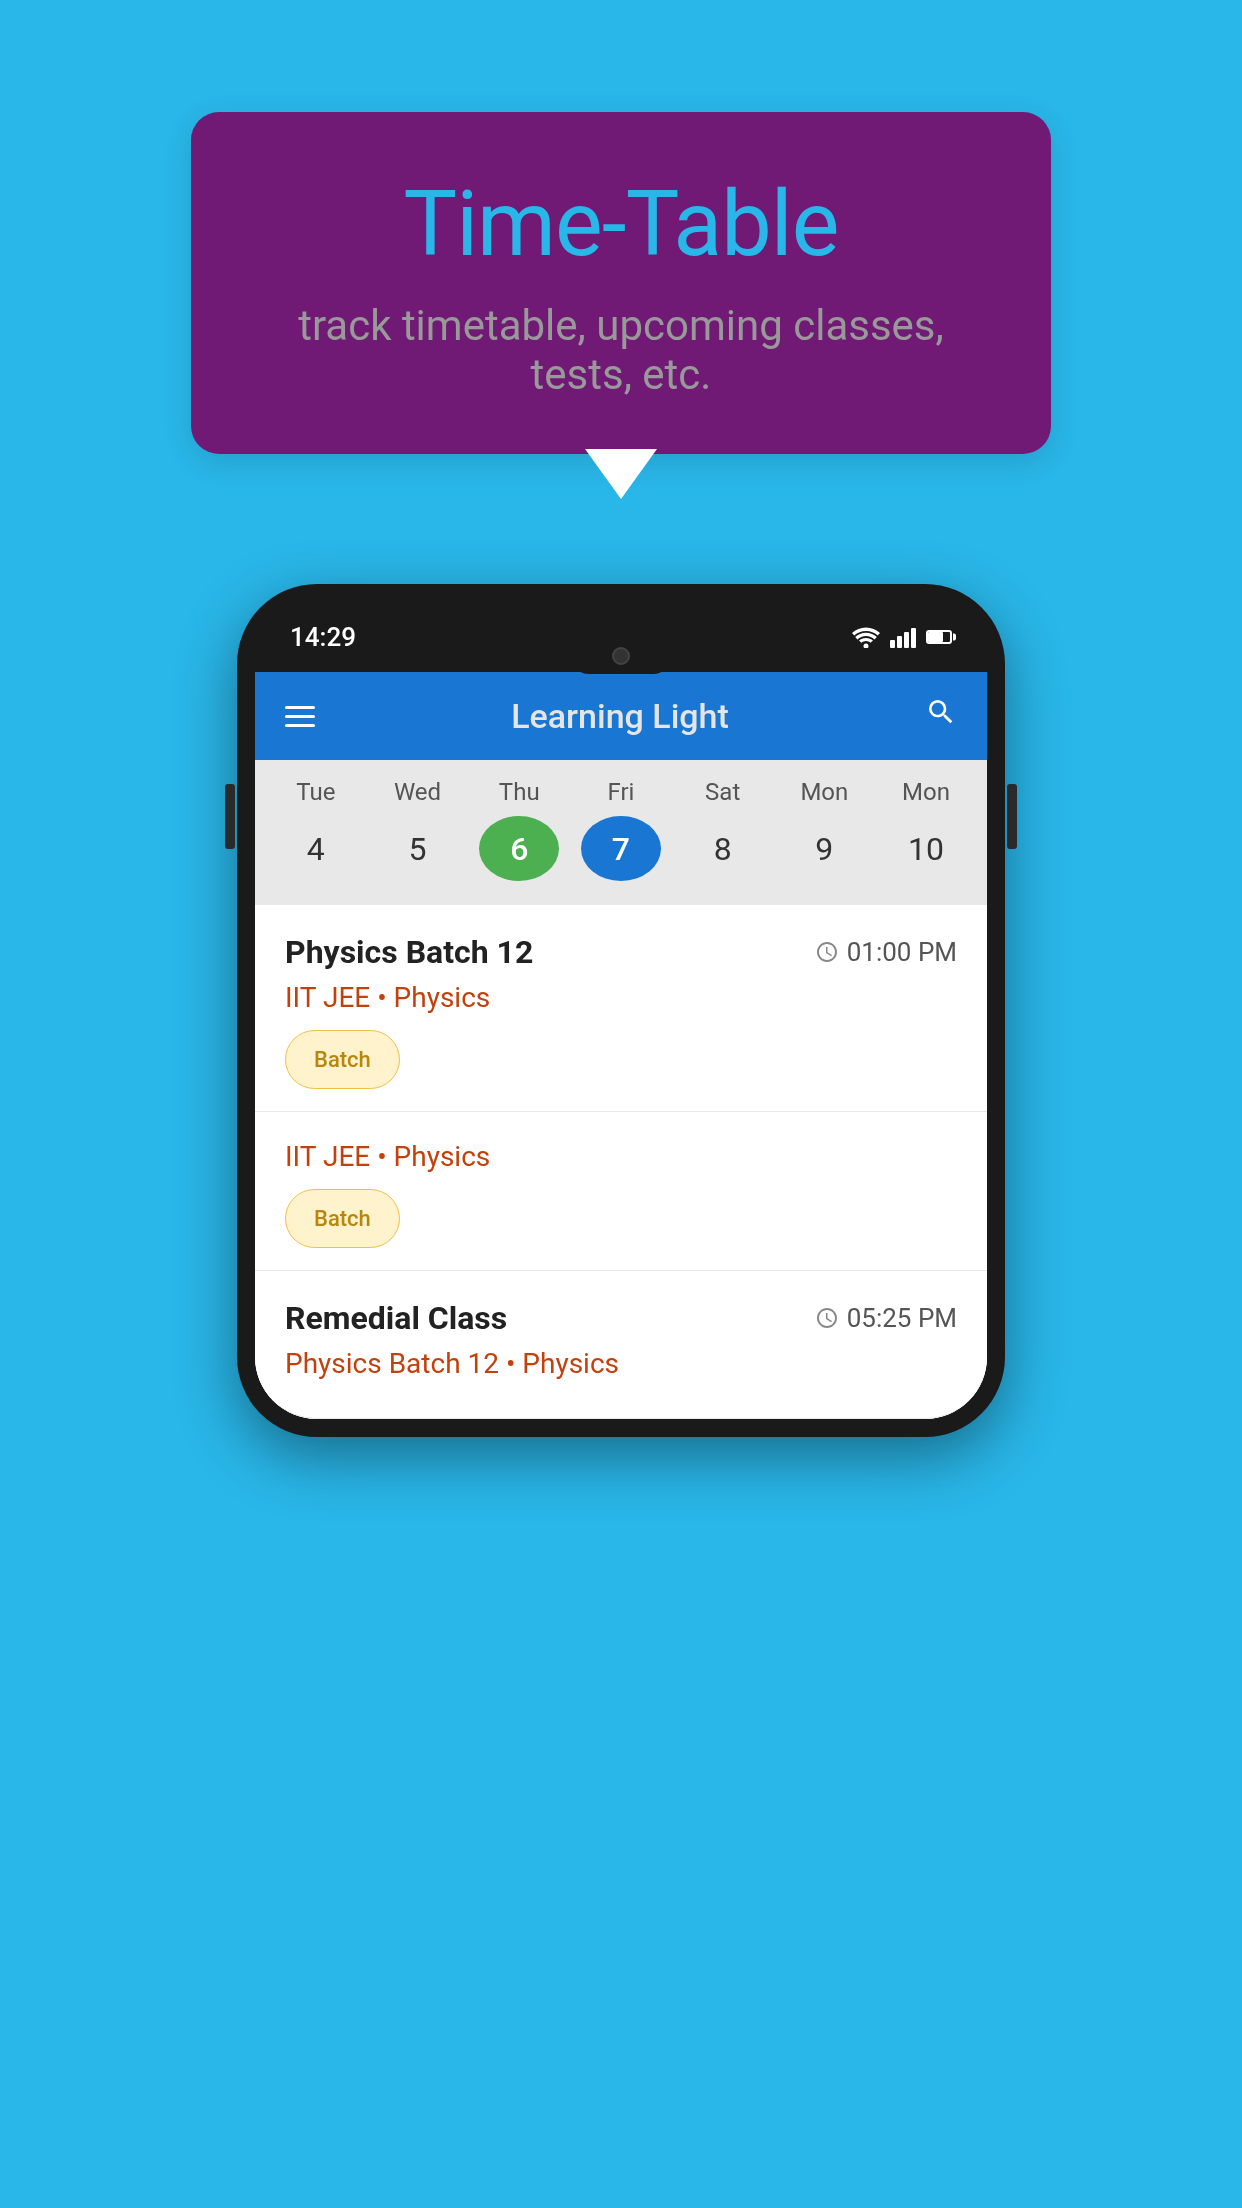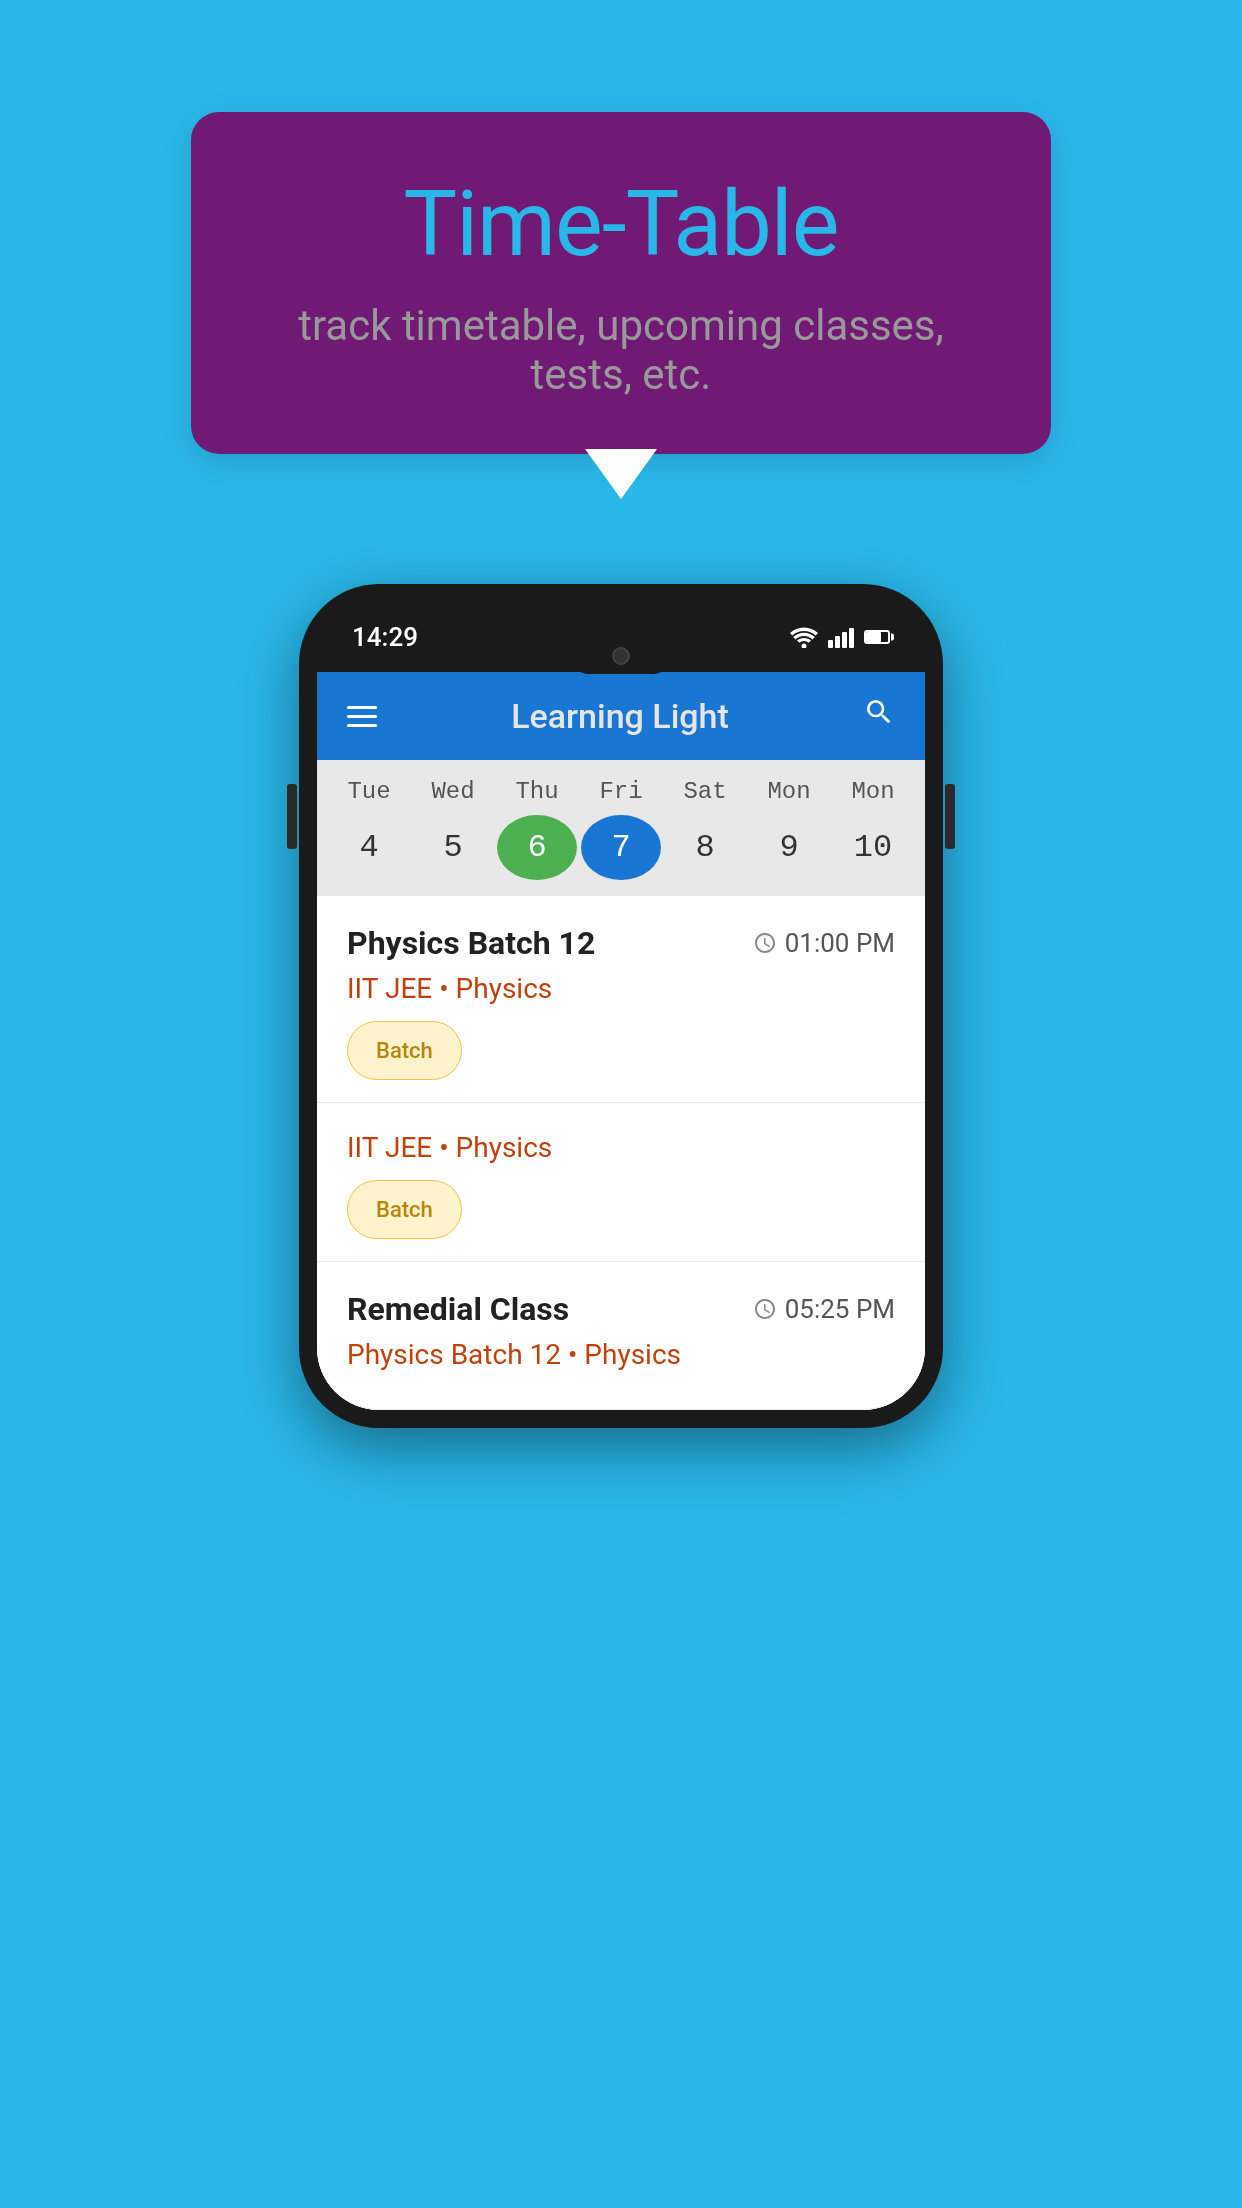--- a/index.html
+++ b/index.html
@@ -58,7 +58,7 @@
 
     
     .phone-mockup {
-      width: 644px;
+      width: 768px;
       margin-top: 130px;
       background: #1a1a1a;
       border-radius: 80px;

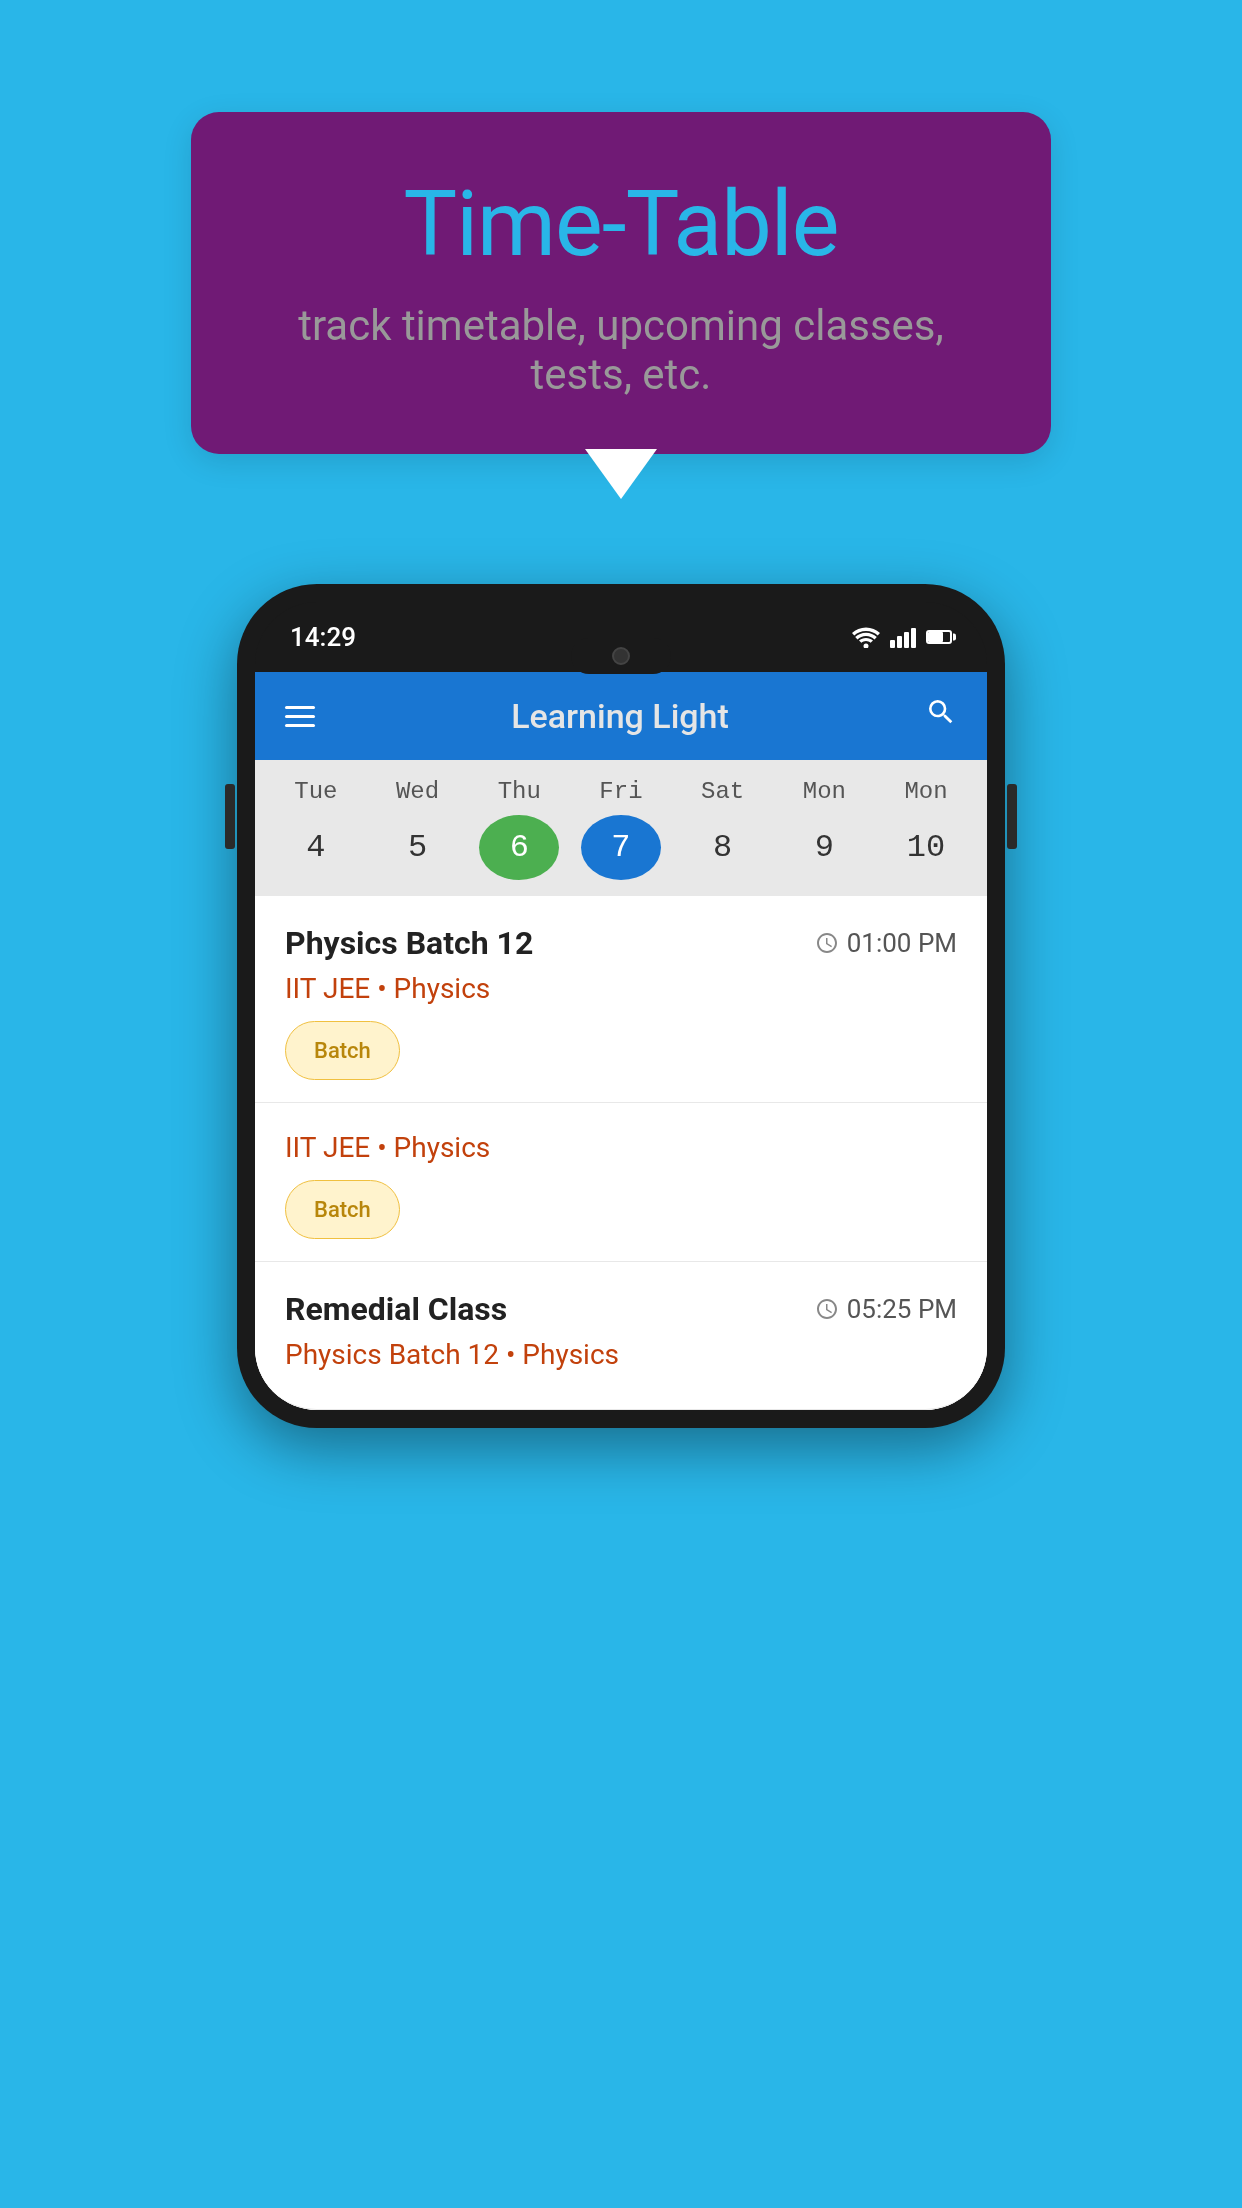--- a/index.html
+++ b/index.html
@@ -200,8 +200,7 @@
     
     .calendar-strip {
       background: #e8e8e8;
-      padding: 18px 0 0;
-      font-family: Liberation Mono, monospace;
+      padding: 18px 0 8px;
     }
 
     .day-headers {

